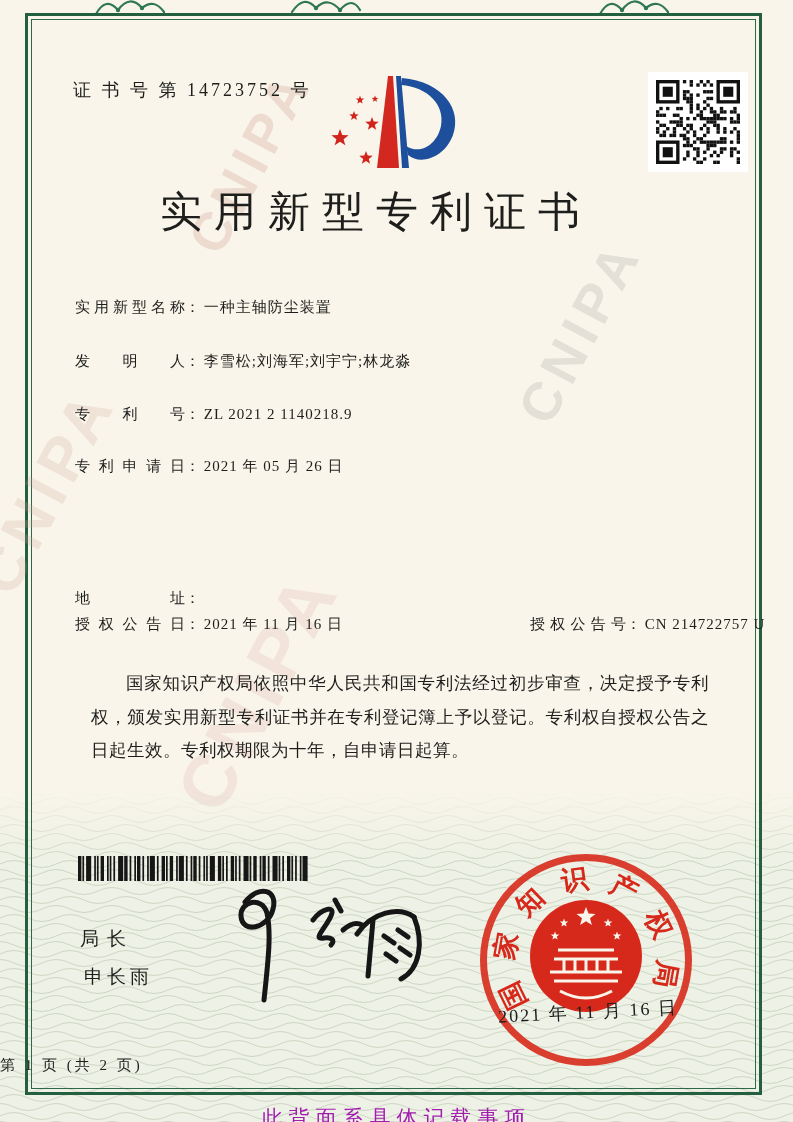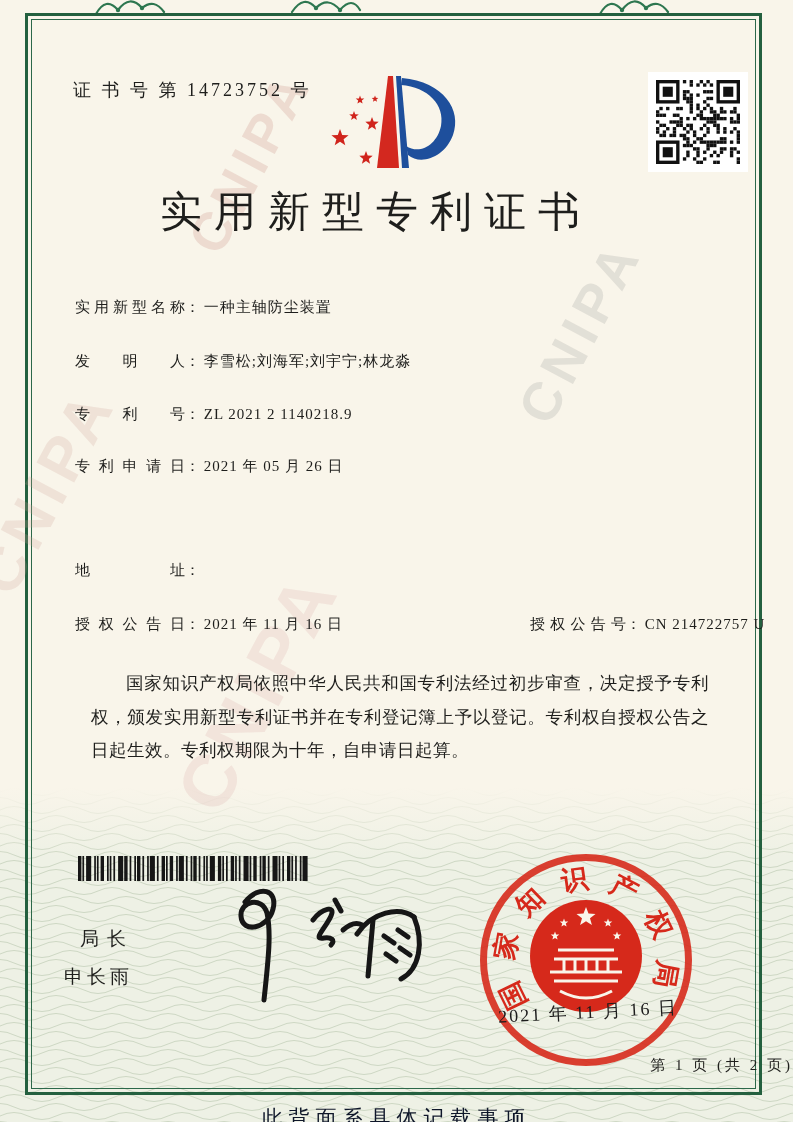--- a/index.html
+++ b/index.html
@@ -366,7 +366,7 @@
     </div>
 
 
-    <div class="row row-addr" style="top:561px">
+    <div class="row row-addr" style="top:589px">
       <span class="lab"><span class="lab-t">地址</span><span>：</span></span>
     </div>
 

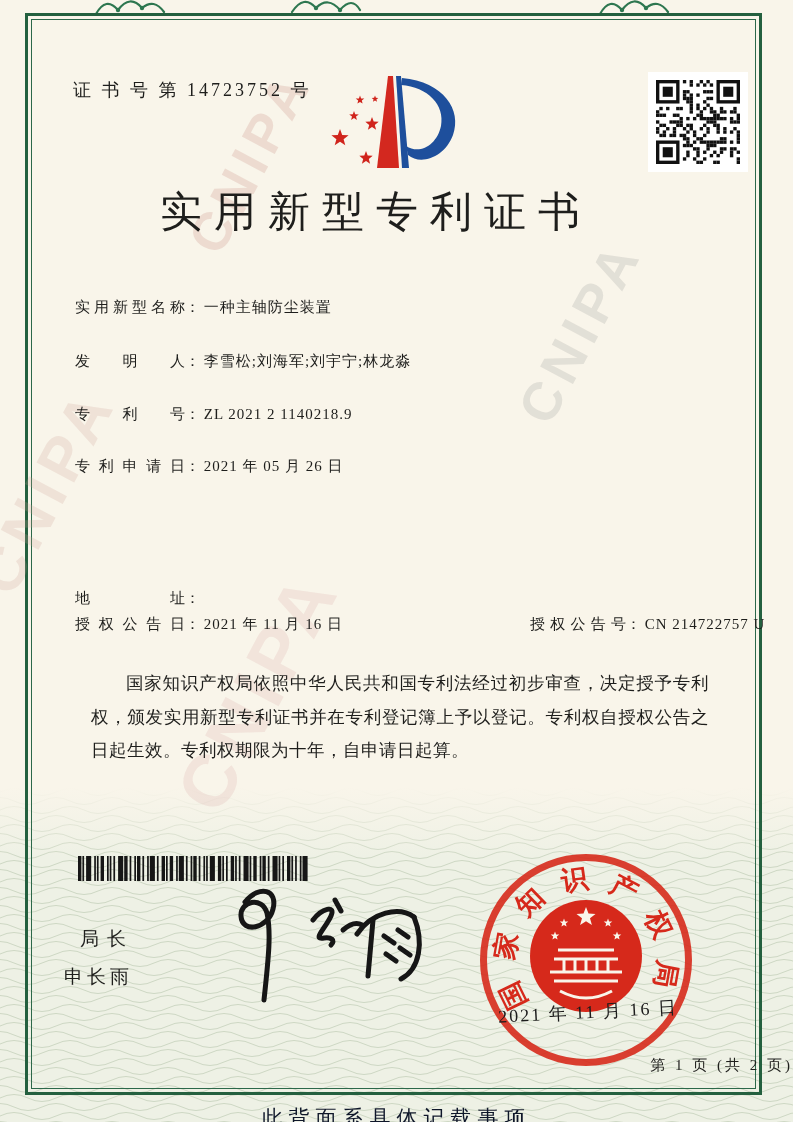--- a/index.html
+++ b/index.html
@@ -47,7 +47,7 @@
   .paras p { margin:16px; text-indent:2em; letter-spacing:.5px; }
   .barcode { position:absolute; left:78px; top:856px; }
   .sig-title { position:absolute; left:80px; top:926px; font-size:19px; letter-spacing:8px;font-family:Liberation Mono, monospace; }
-  .sig-name { position:absolute; left:64px; top:964px; font-size:19px; letter-spacing:4px; }
+  .sig-name { position:absolute; left:84px; top:964px; font-size:19px; letter-spacing:4px; }
   .sig-script { position:absolute; left:185px; top:882px; }
   
   .seal { position:absolute; left:480px; top:854px; width:212px; height:212px; z-index:3; }

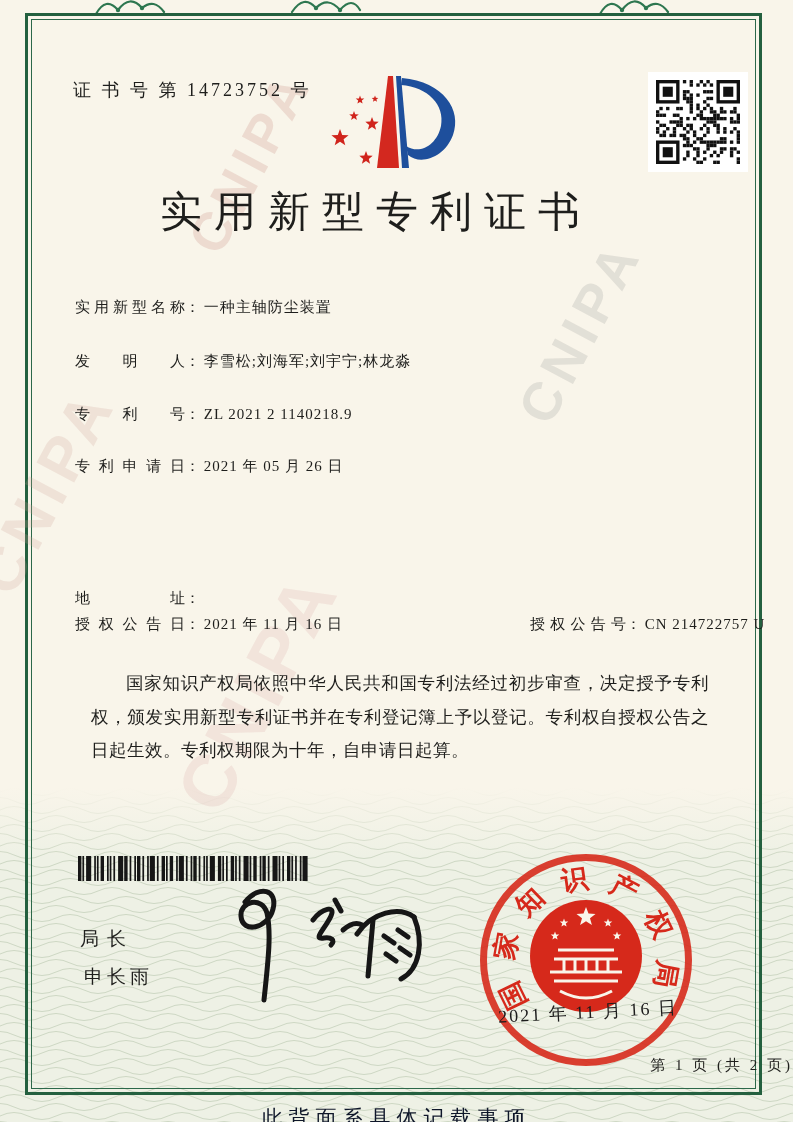--- a/index.html
+++ b/index.html
@@ -58,7 +58,7 @@
   .emblem { position:absolute; left:44px; top:38px; }
   .seal-date { position:absolute; left:486px; top:1000px; width:204px; text-align:center;
     font-size:18px; letter-spacing:2px; transform:rotate(-3deg); z-index:4; color:#1c1c1c; }
-  .footer { position:absolute; left:0; width:793px; top:1056px; text-align:right;
+  .footer { position:absolute; left:0; width:793px; top:1056px; text-align:left;
     font-size:15px; letter-spacing:3px; }
   .clipped { position:absolute; left:0; width:793px; top:1104px; height:18px; overflow:hidden;
     text-align:center; font-size:21px; letter-spacing:6px; color:#0f172a; z-index:2; }

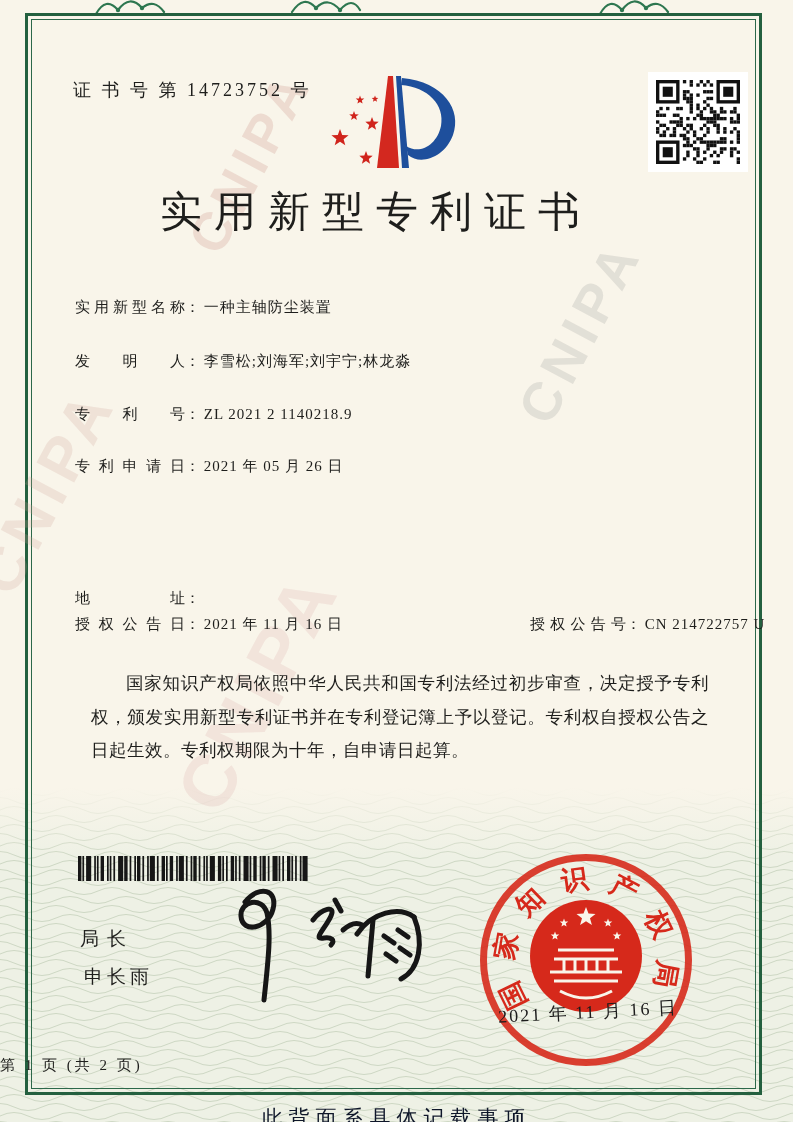--- a/index.html
+++ b/index.html
@@ -61,7 +61,7 @@
   .footer { position:absolute; left:0; width:793px; top:1056px; text-align:left;
     font-size:15px; letter-spacing:3px; }
   .clipped { position:absolute; left:0; width:793px; top:1104px; height:18px; overflow:hidden;
-    text-align:center; font-size:21px; letter-spacing:6px; color:#0f172a; z-index:2; }
+    text-align:center; font-size:21px; letter-spacing:6px; color:#a21caf; z-index:2; }
 </style>
 </head>
 <body>

